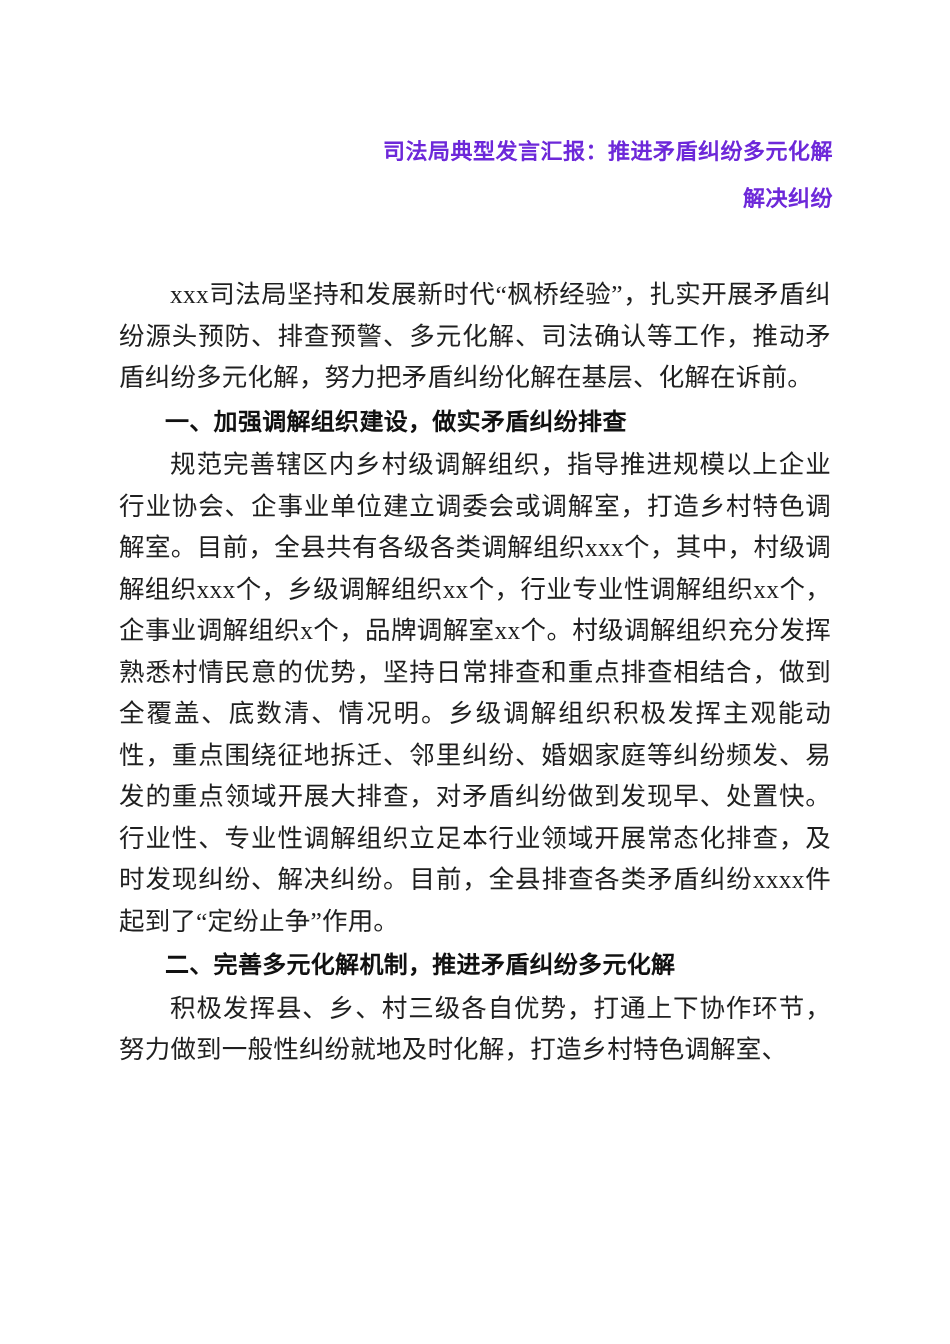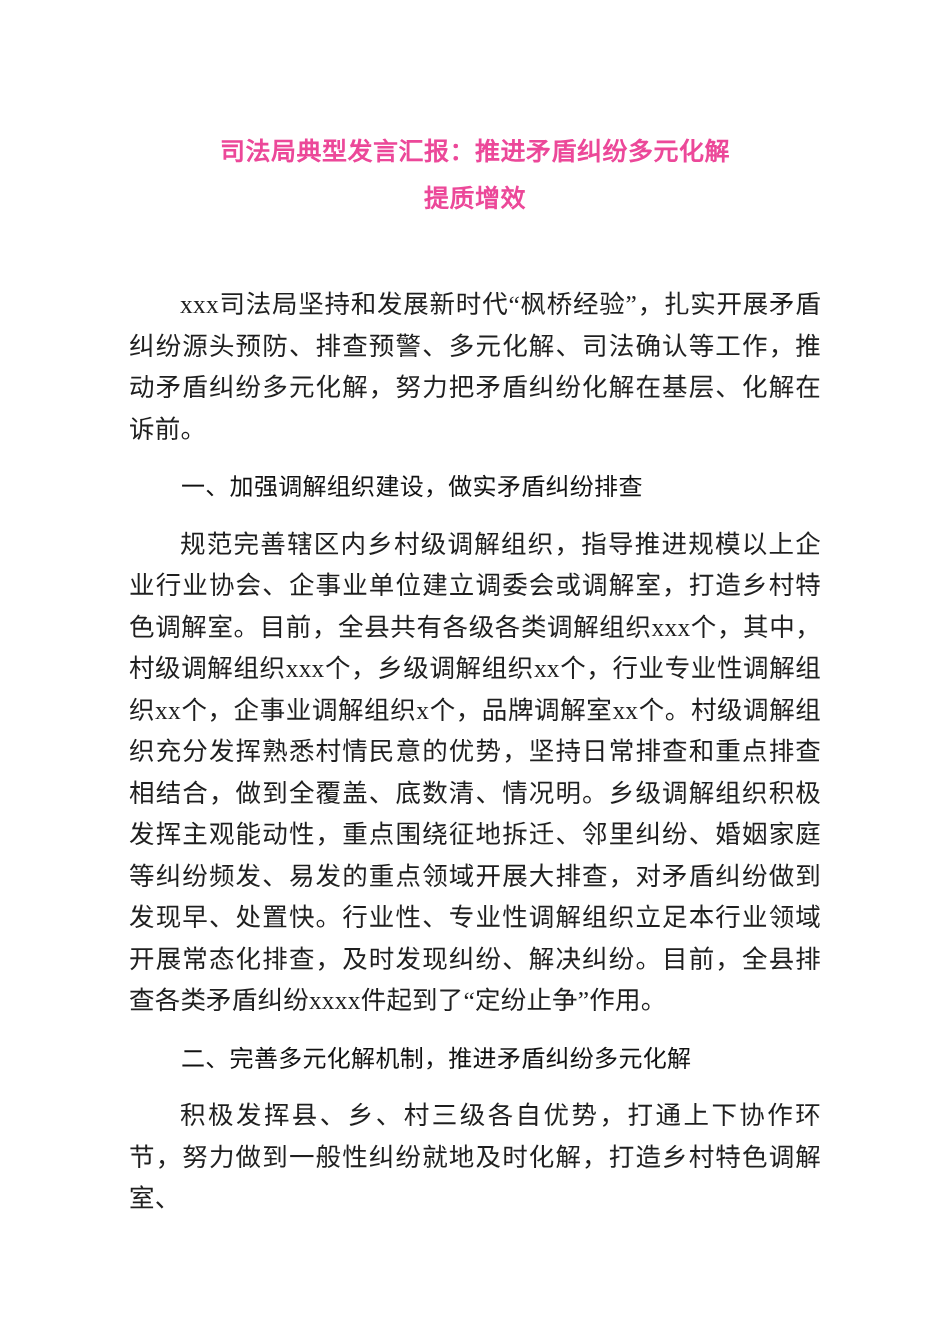--- a/index.html
+++ b/index.html
@@ -41,13 +41,13 @@
     top: 128px;
     left: 0;
     width: 716px;
-    text-align: center;
+    text-align: right;
     font-family: "Liberation Serif", "DejaVu Serif", serif;
     font-weight: bold;
-    font-size: 25px;
+    font-size: 22px;
     line-height: 47px;
     letter-spacing: 0.5px;
-    color: #ec4899;
+    color: #6d28d9;
   }
   .doc-title .tl {
     display: block;

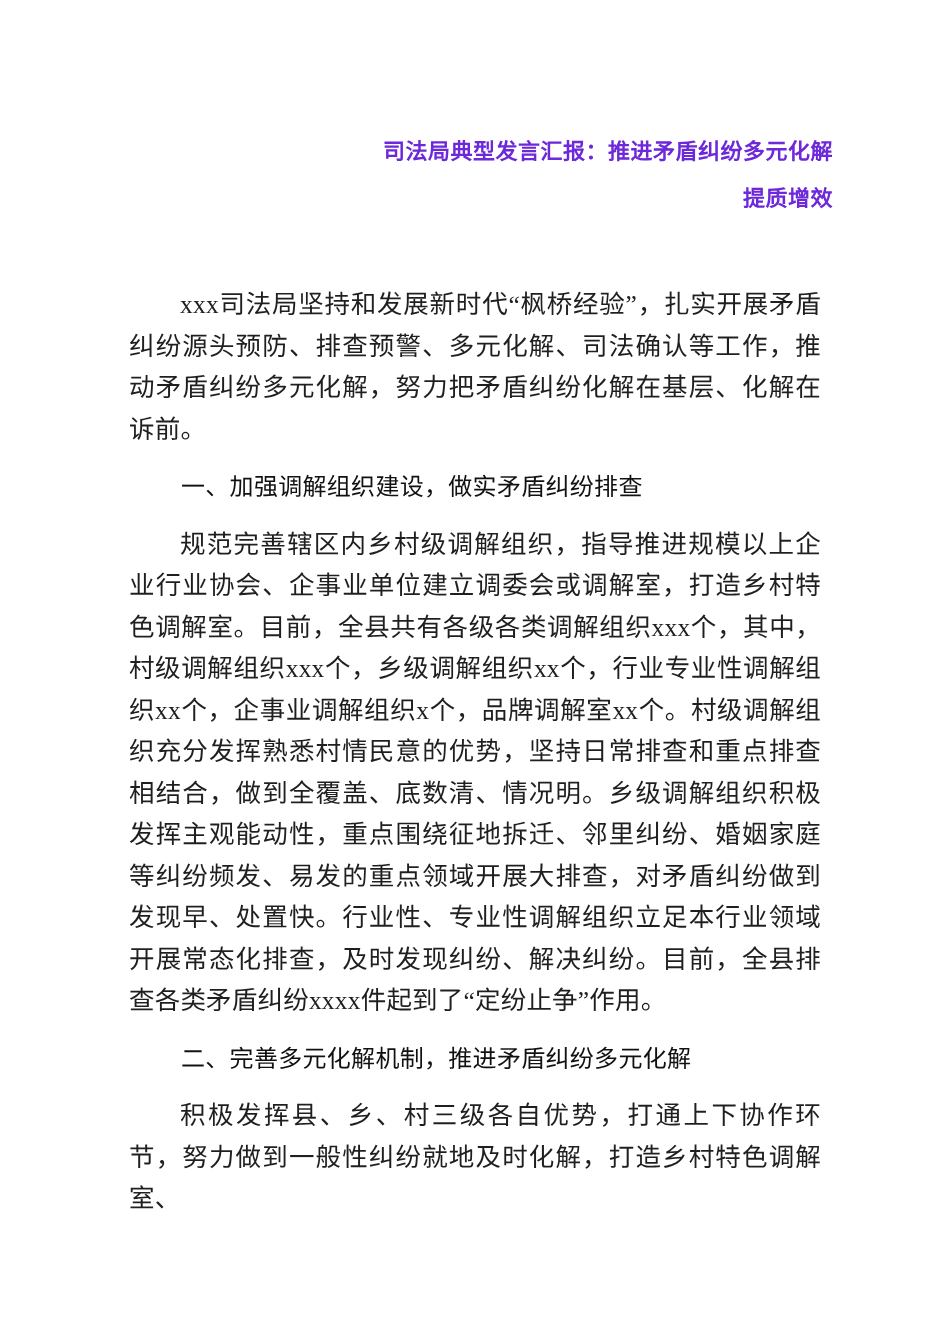--- a/index.html
+++ b/index.html
@@ -96,7 +96,7 @@
 
     <h1 class="doc-title">
       <span class="tl">司法局典型发言汇报：推进矛盾纠纷多元化解</span>
-      <span class="tl">提质增效</span>
+      <span class="tl">解决纠纷</span>
     </h1>
 
     <div class="content">

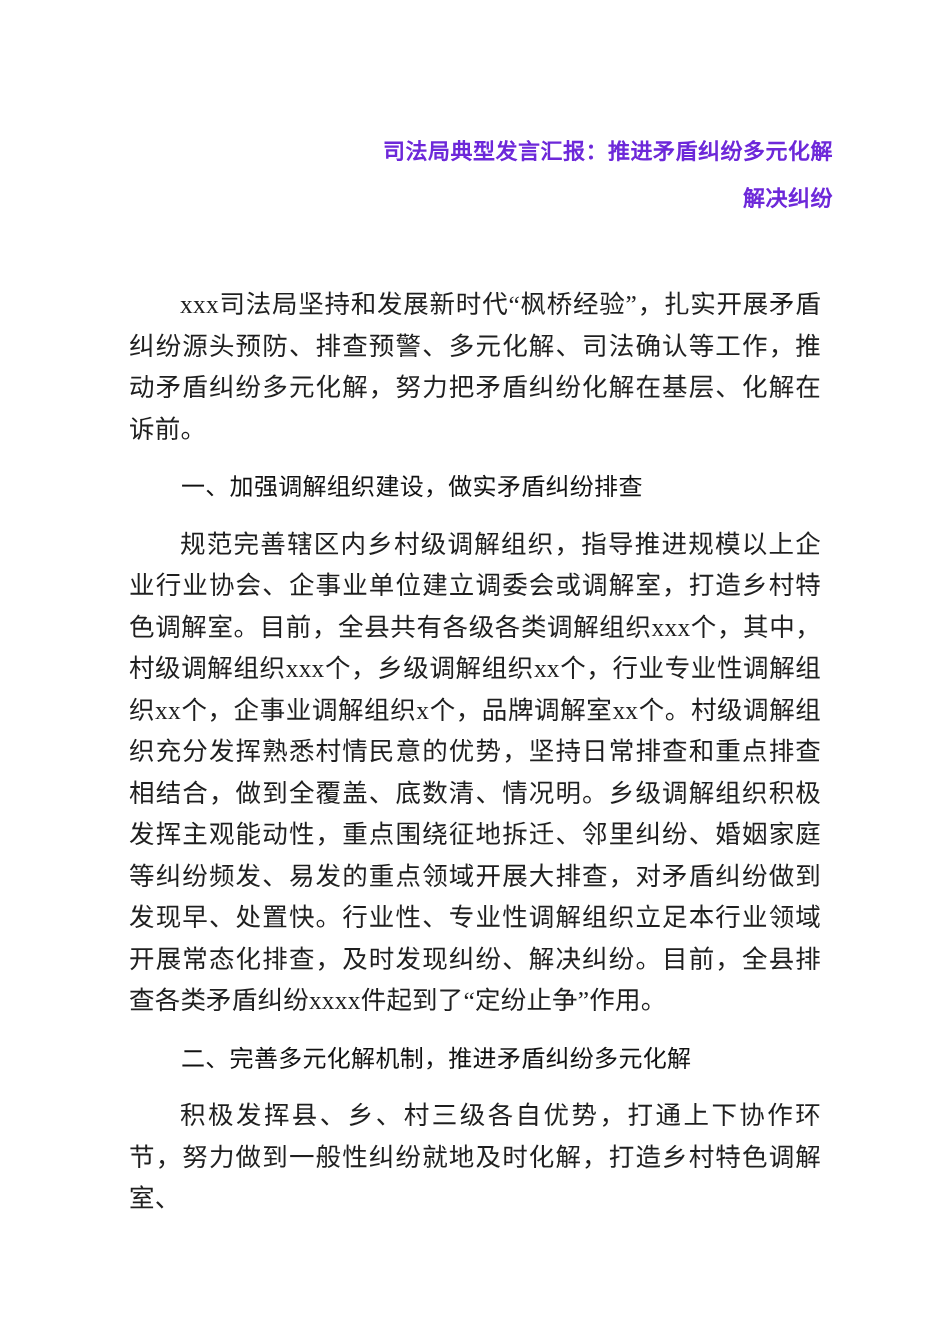--- a/index.html
+++ b/index.html
@@ -63,7 +63,7 @@
   }
 
   p.para {
-    margin: 12px;
+    margin: 2px;
     padding: 0;
     font-family: "Liberation Serif", "DejaVu Serif", serif;
     font-size: 25.5px;

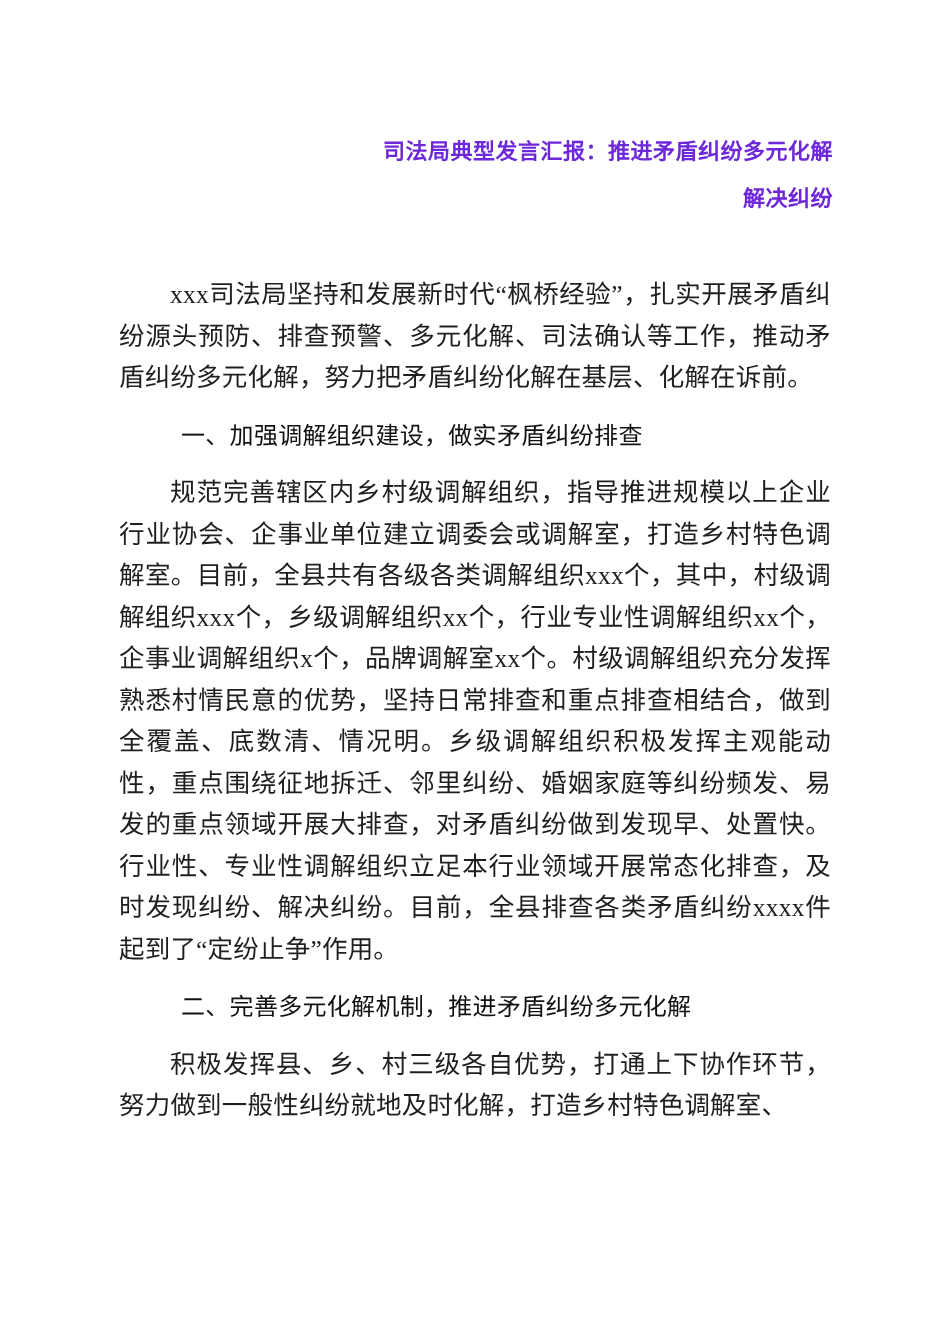--- a/index.html
+++ b/index.html
@@ -76,10 +76,10 @@
   }
 
   h2.section-heading {
-    margin: 16px;
+    margin: 0;
     padding: 0;
     font-family: "Liberation Sans", "DejaVu Sans", sans-serif;
-    font-weight: normal;
+    font-weight: bold;
     font-size: 24px;
     line-height: 41.5px;
     text-indent: 48px;

